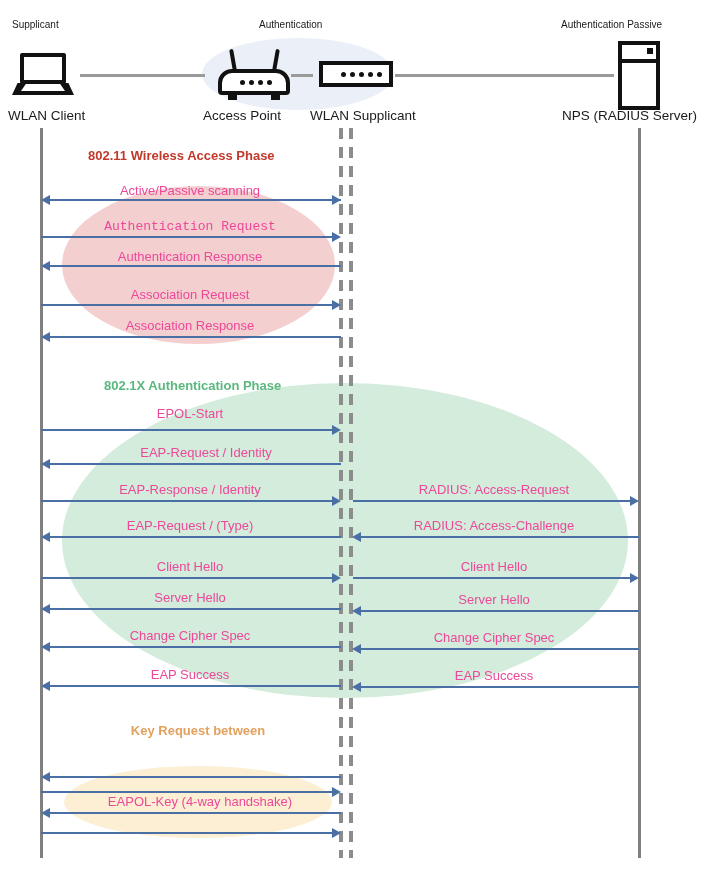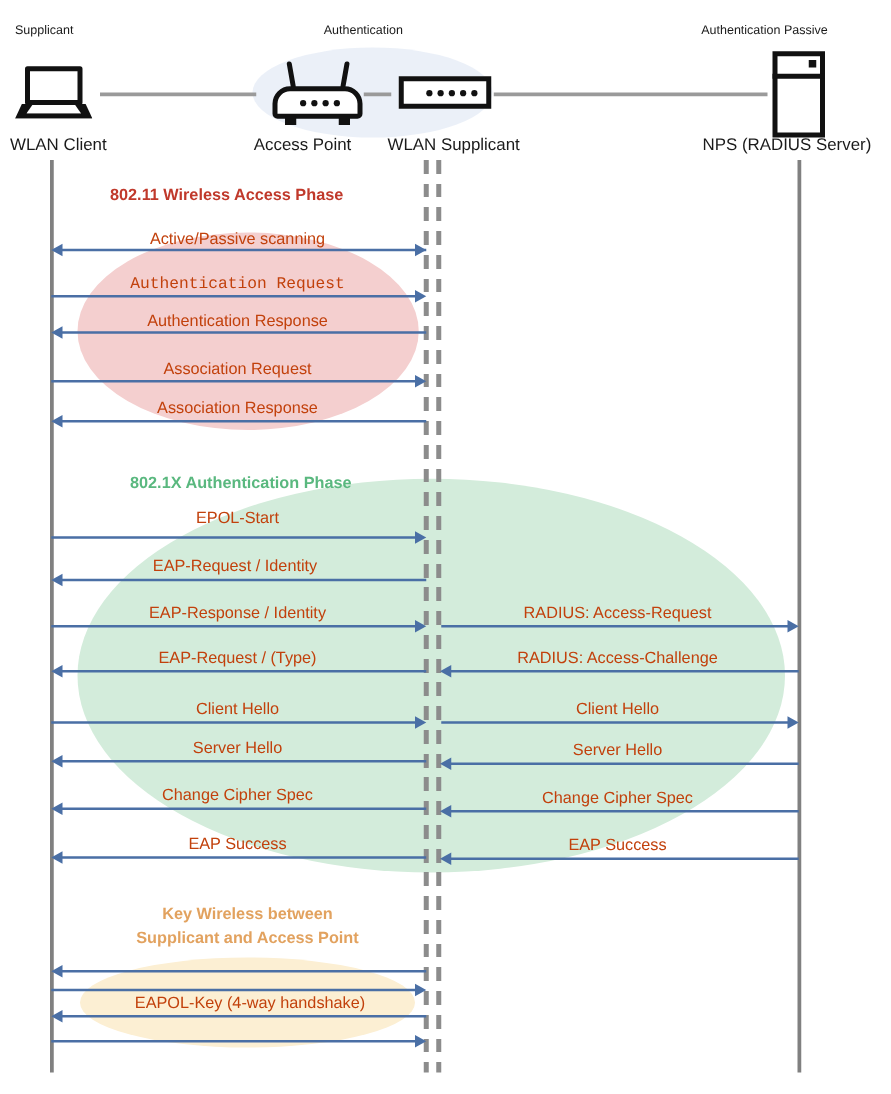--- a/index.html
+++ b/index.html
@@ -163,7 +163,7 @@
   .msg-label{
     position:absolute;
     font-size:13px;
-    color:#c2410c;
+    color:#ec4899;
     white-space:nowrap;
     text-align:center;
     transform:translateX(-50%);

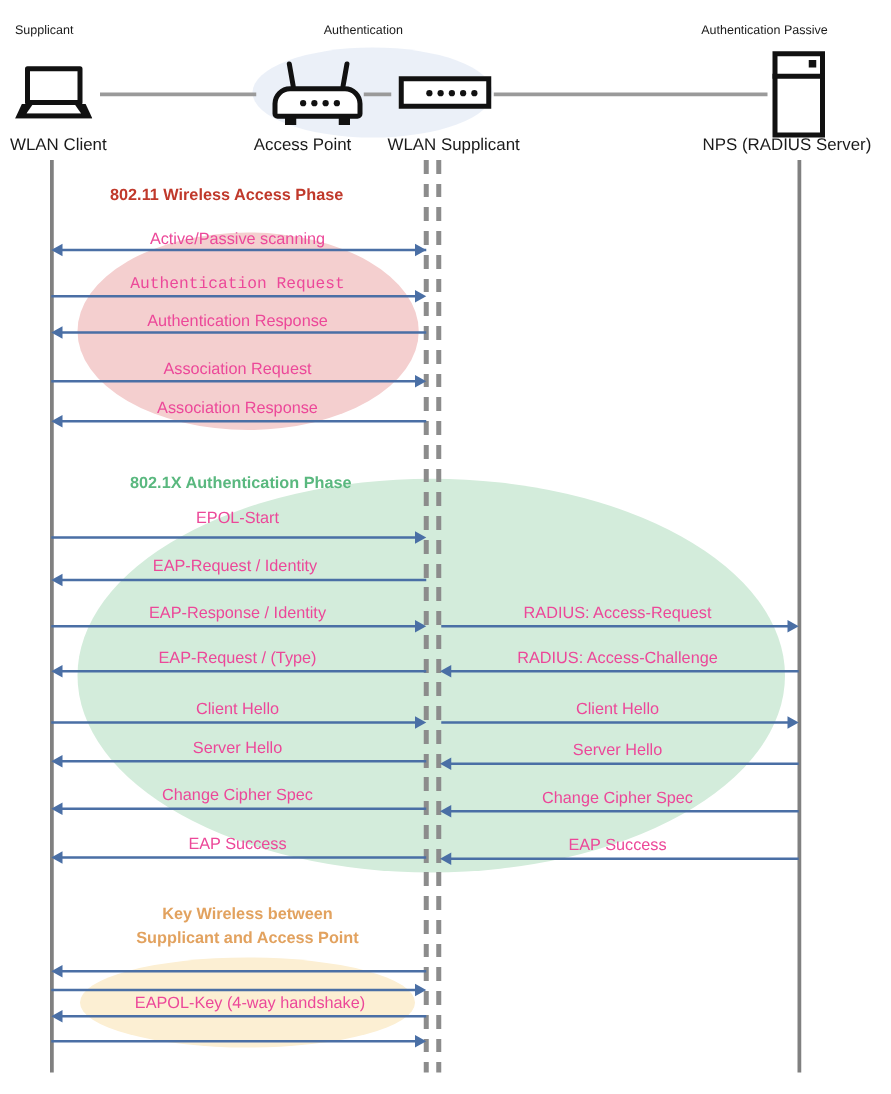--- a/index.html
+++ b/index.html
@@ -277,7 +277,7 @@
   </div>
 
   <div class="msg">
-    <div class="msg-label" style="left:188px;top:445px;">EAP-Request / Identity</div>
+    <div class="msg-label" style="left:206px;top:445px;">EAP-Request / Identity</div>
     <div class="msg-line" style="left:48px;top:463px;width:293px;"></div>
     <div class="msg-head head-left" style="left:41px;top:459px;"></div>
   </div>

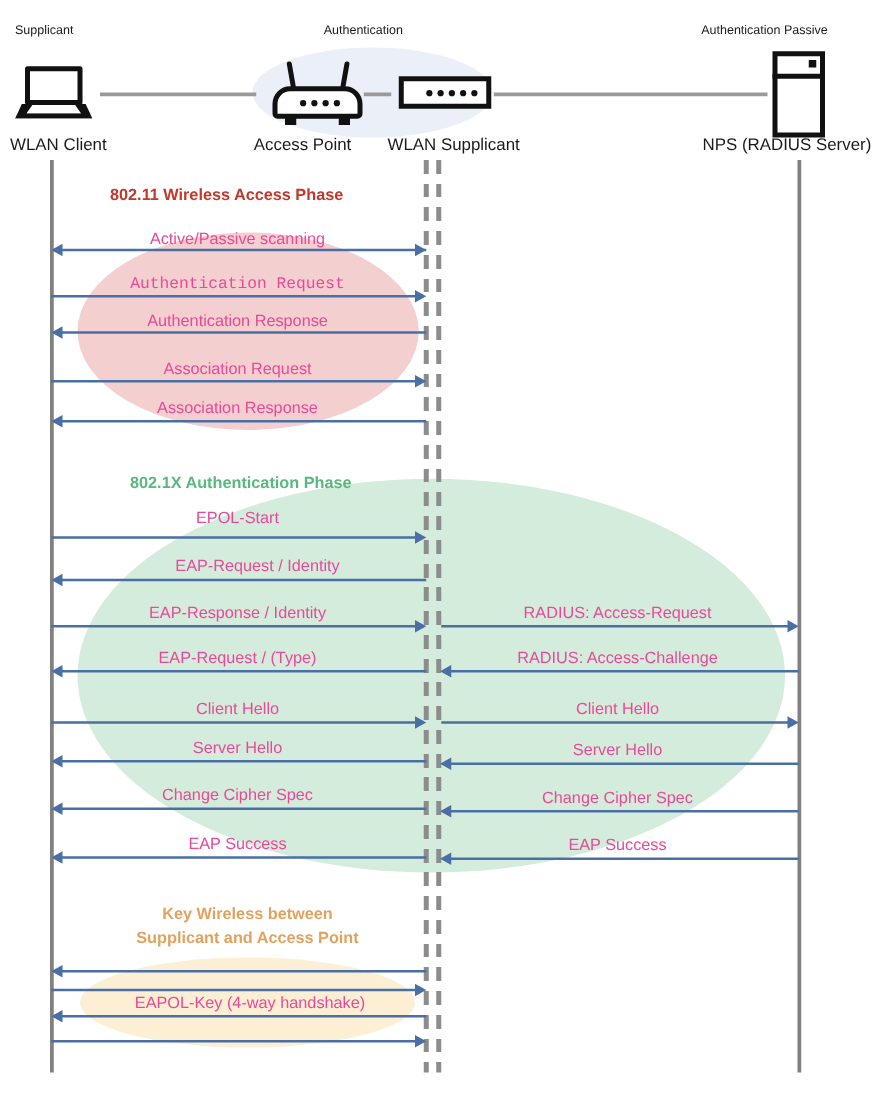--- a/index.html
+++ b/index.html
@@ -355,7 +355,7 @@
   </div>
 
   <div class="phase-caption" style="left:98px;top:721px;width:200px;color:#e2a25f;">
-    <div>Key Wireless between</div>
+    <div>Key Request between</div>
     <div>Supplicant and Access Point</div>
   </div>
 

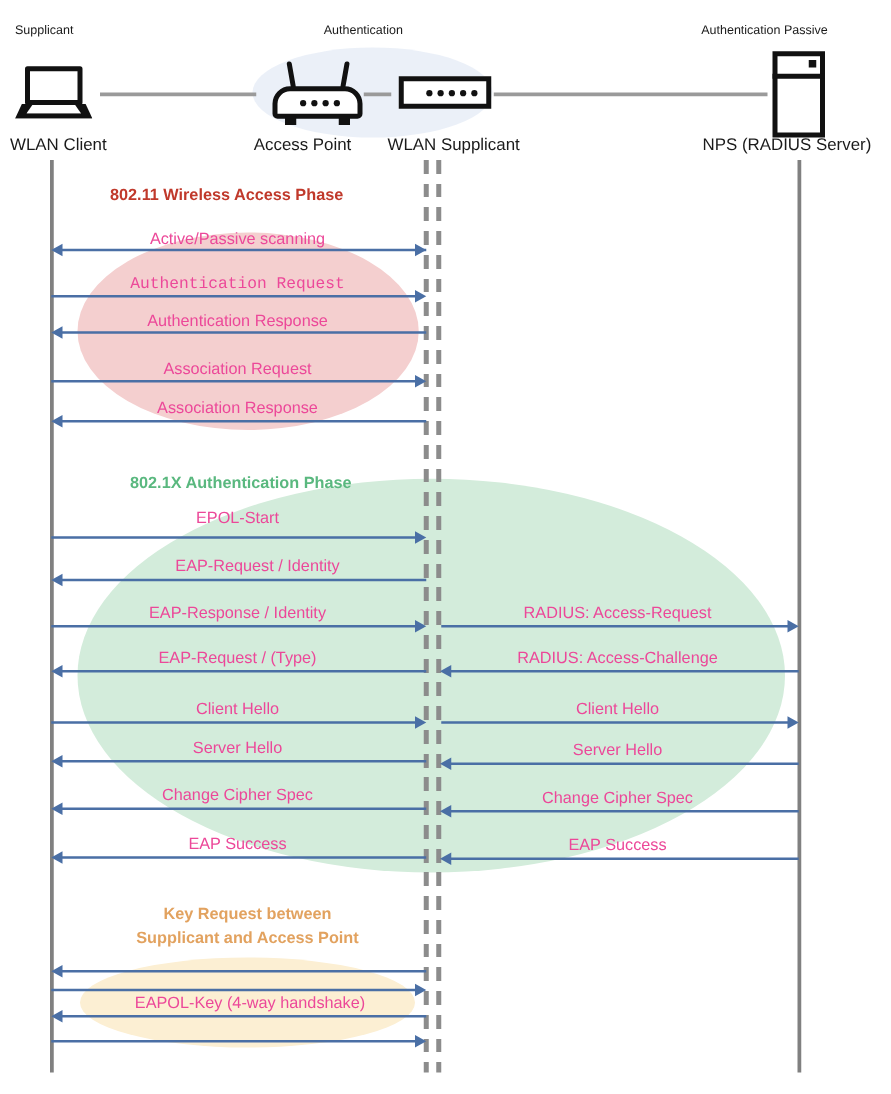--- a/index.html
+++ b/index.html
@@ -356,7 +356,6 @@
 
   <div class="phase-caption" style="left:98px;top:721px;width:200px;color:#e2a25f;">
     <div>Key Request between</div>
-    <div>Supplicant and Access Point</div>
   </div>
 
   <div class="msg">

